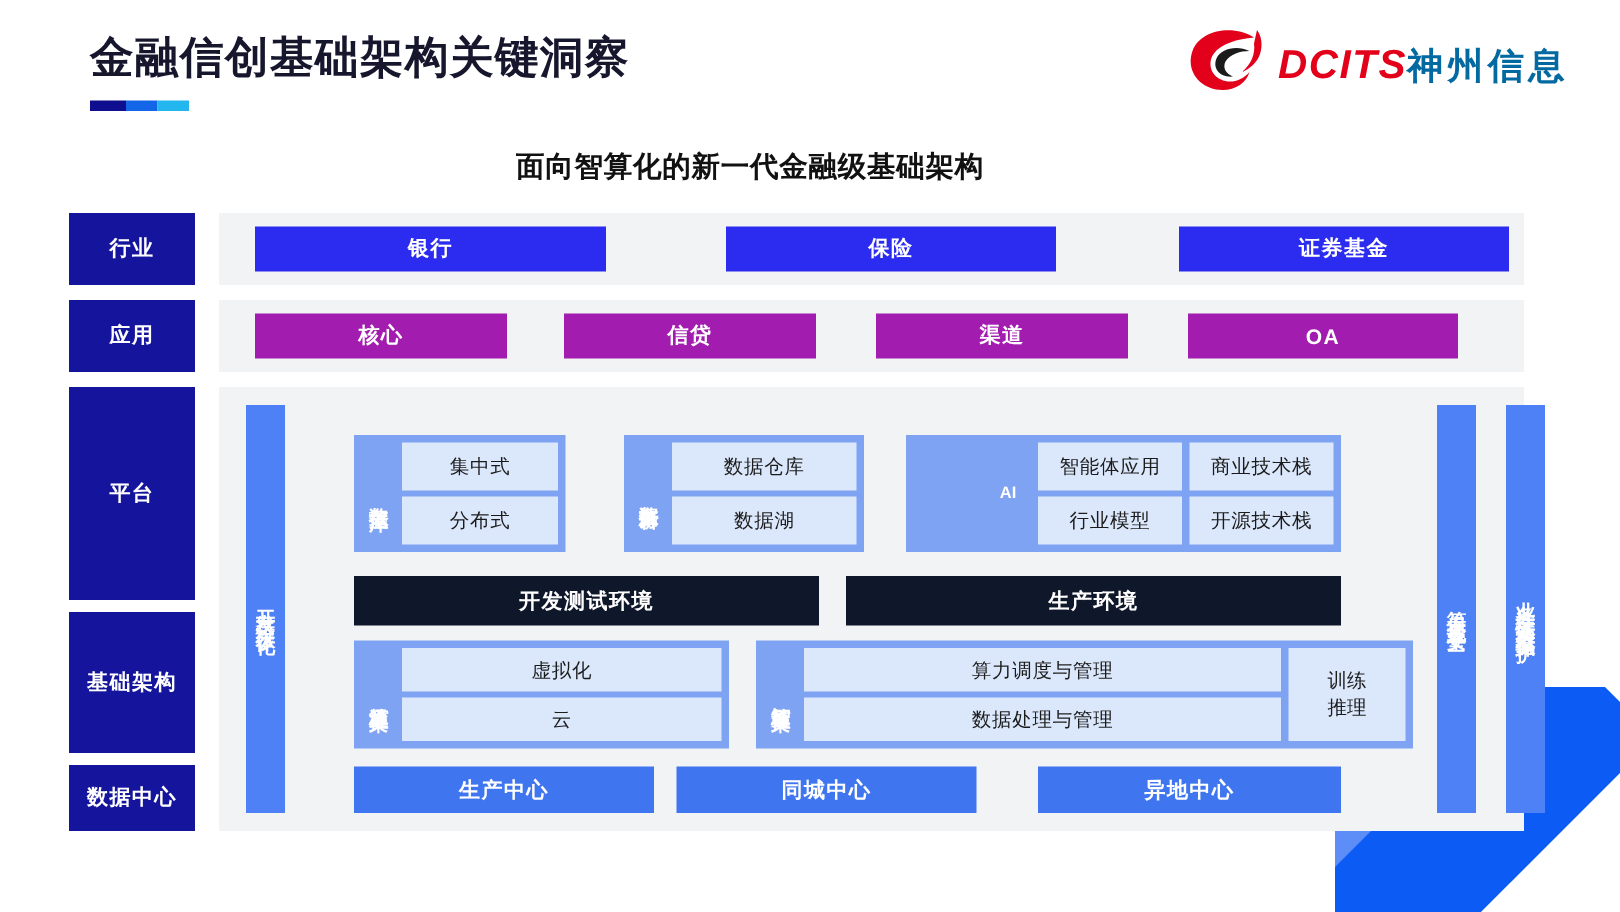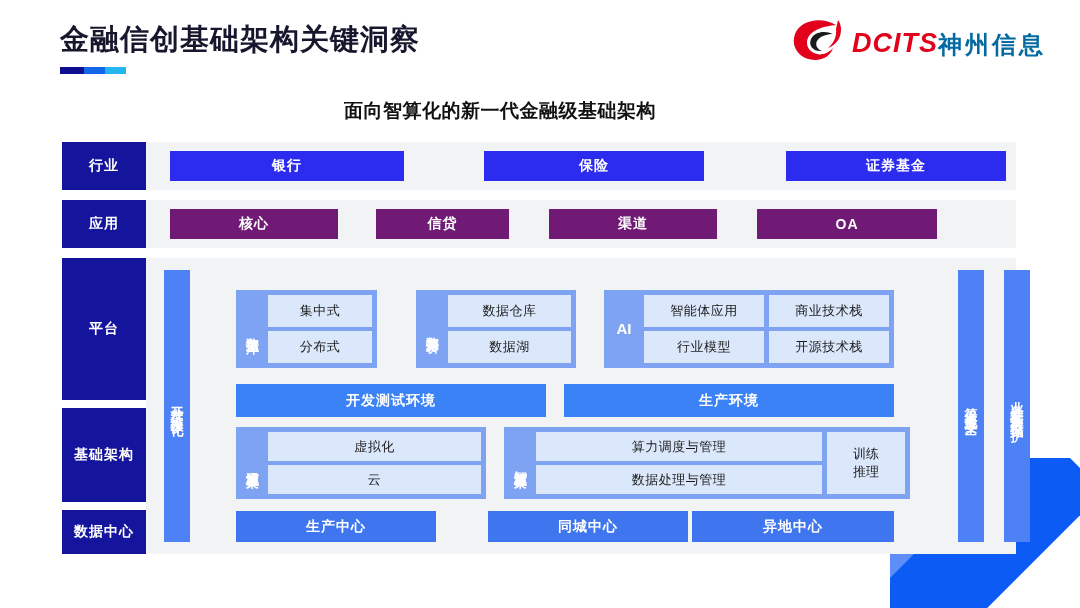--- a/index.html
+++ b/index.html
@@ -67,7 +67,7 @@
              width: 970px; height: 425px; }
 
   
-  .rail { position: absolute; left: 16px; top: 0; width: 84px; height: 425px; }
+  .rail { position: absolute; left: 0; top: 0; width: 84px; height: 425px; }
   .rail-item {
     position: absolute; left: 0; width: 84px; background: #14149c;
     color: #ffffff; font-size: 14px; font-weight: bold;

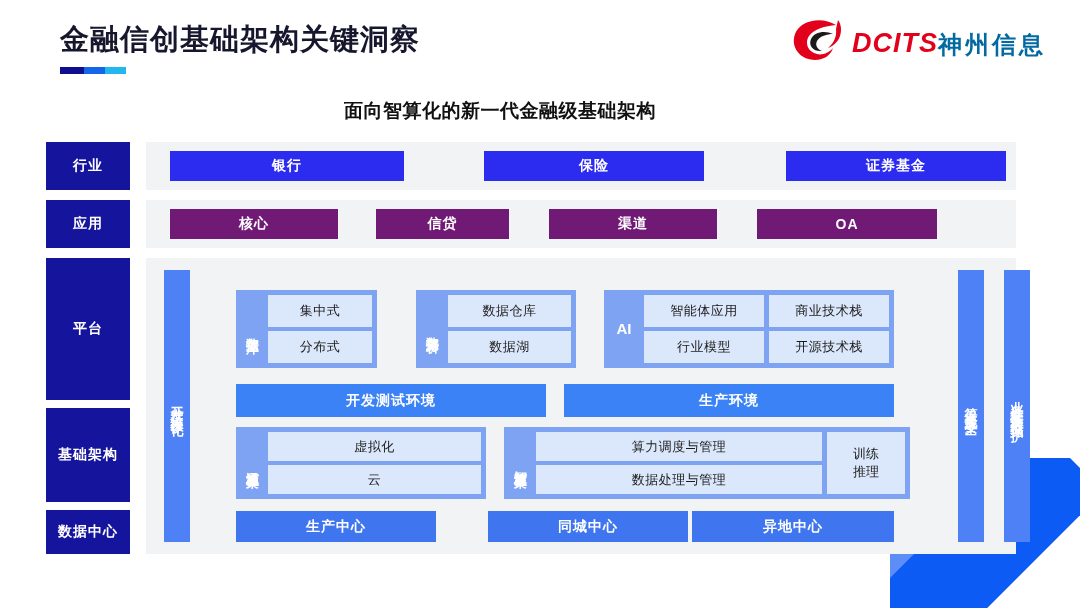--- a/index.html
+++ b/index.html
@@ -96,7 +96,7 @@
     color: #ffffff; font-size: 14px; font-weight: bold; letter-spacing: 1px;
   }
   .pill-ind { background: #2c2cf0; }
-  .pill-app { background: #701a75; }
+  .pill-app { background: #a21caf; }
 
   
   .vcol {

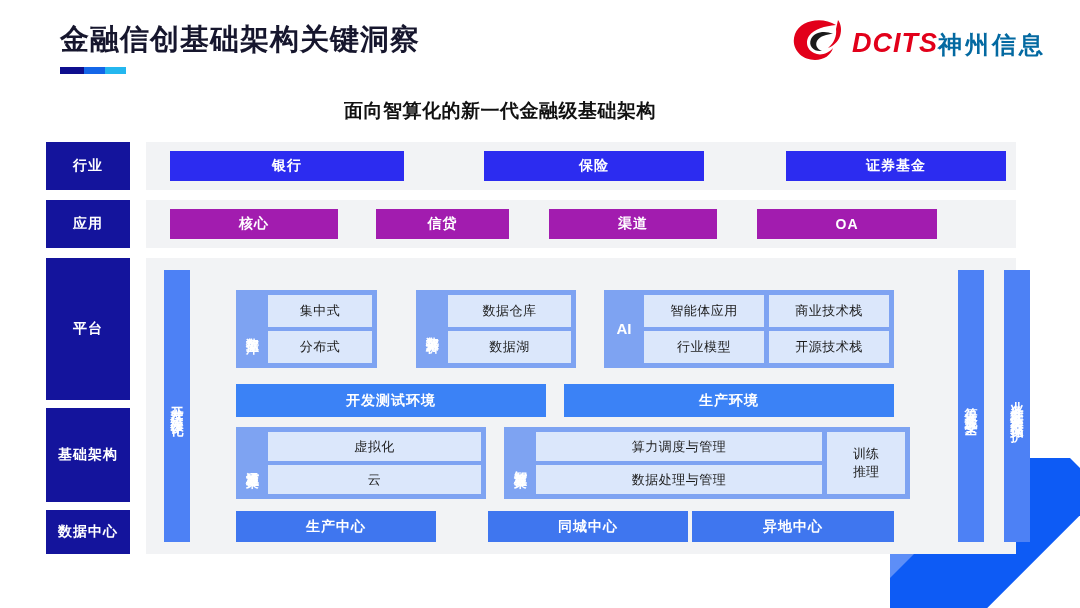--- a/index.html
+++ b/index.html
@@ -222,7 +222,7 @@
     <div class="band band-app">
       <div class="pill-row">
         <div class="pill pill-app" style="width:168px; margin-left:24px;">核心</div>
-        <div class="pill pill-app" style="width:133px; margin-left:38px;">信贷</div>
+        <div class="pill pill-app" style="width:168px; margin-left:38px;">信贷</div>
         <div class="pill pill-app" style="width:168px; margin-left:40px;">渠道</div>
         <div class="pill pill-app" style="width:180px; margin-left:40px;">OA</div>
       </div>

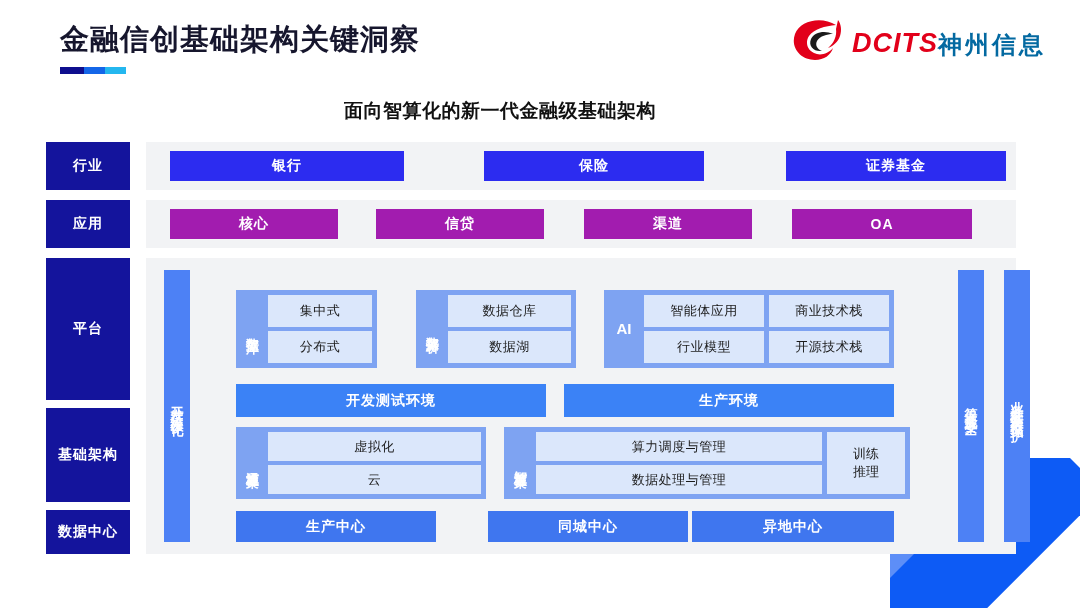--- a/index.html
+++ b/index.html
@@ -121,7 +121,7 @@
   }
   .grp-label.horiz {
     writing-mode: horizontal-tb; width: 30px; flex: 0 0 30px;
-    font-size: 15px; letter-spacing: 0;
+    font-size: 11px; letter-spacing: 0; margin-left: 48px;
   }
   .grp-items { flex: 1; display: flex; flex-direction: column; gap: 4px;
                height: 100%; margin-left: 5px; }

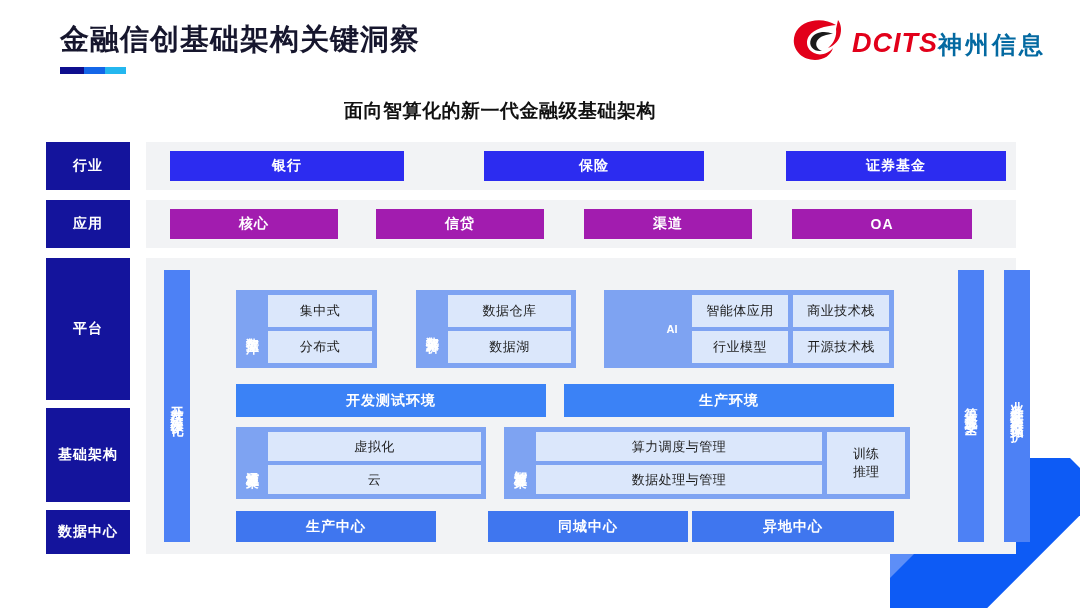--- a/index.html
+++ b/index.html
@@ -137,7 +137,7 @@
   .grp-ai   { left: 558px; top: 148px; width: 290px; height: 78px; }
 
   .envbar {
-    position: absolute; background: #3b82f6; color: #ffffff;
+    position: absolute; background: #0f172a; color: #ffffff;
     font-size: 14px; font-weight: bold; letter-spacing: 1px;
     display: flex; align-items: center; justify-content: center;
   }

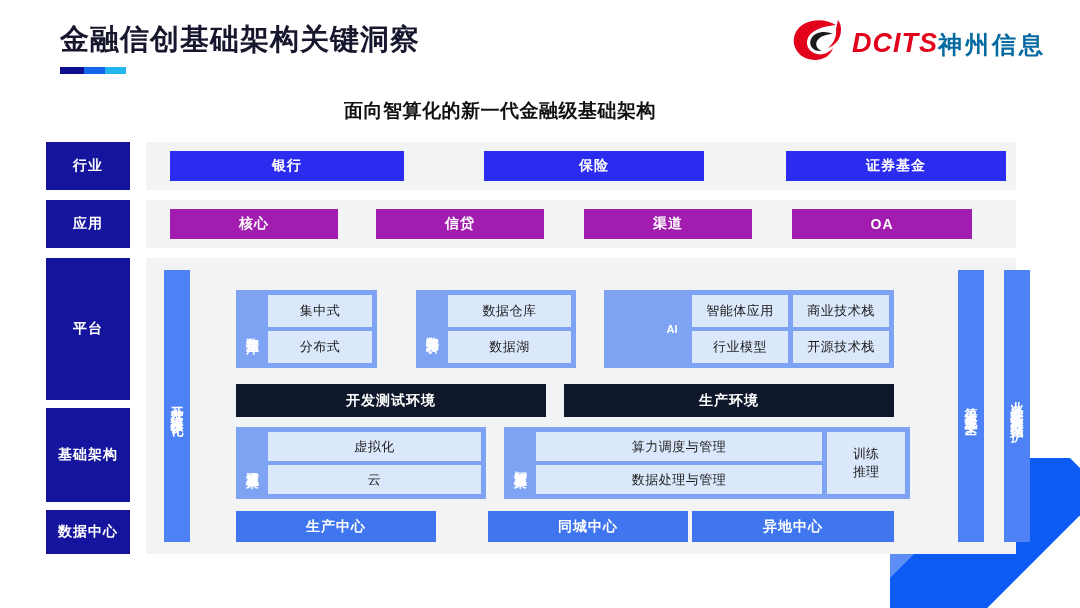--- a/index.html
+++ b/index.html
@@ -145,7 +145,7 @@
   .env-prod { left: 518px; top: 242px; width: 330px; height: 33px; }
 
   .grp-tsf  { left: 190px; top: 285px; width: 250px; height: 72px; }
-  .grp-zsf  { left: 458px; top: 285px; width: 406px; height: 72px; }
+  .grp-zsf  { left: 458px; top: 285px; width: 438px; height: 72px; }
 
   .chip-train {
     background: #dbe7fb; color: #1b1b1b; font-size: 13px; line-height: 18px;

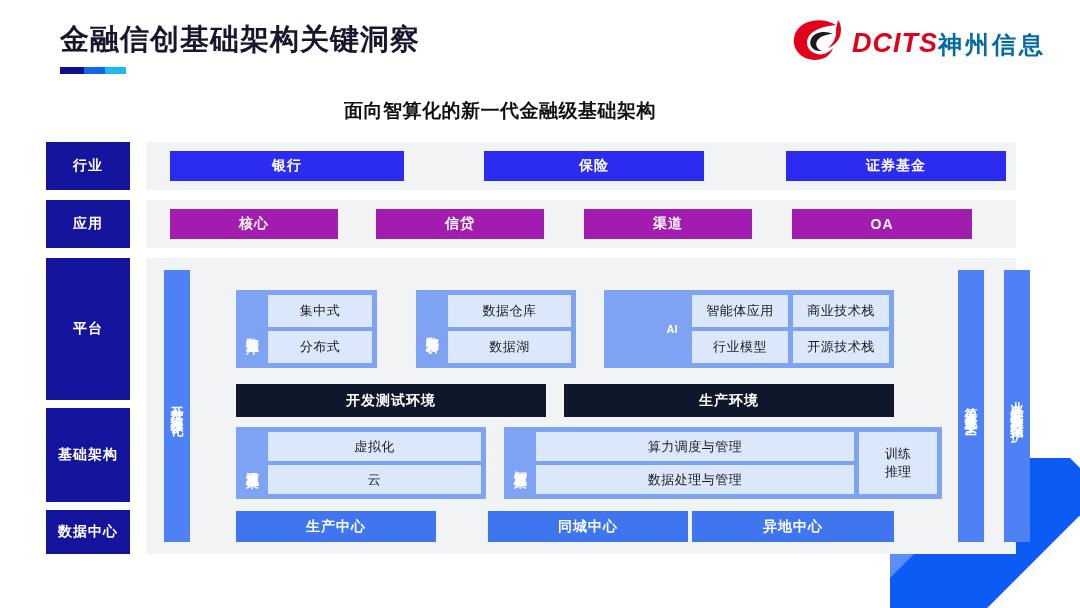--- a/index.html
+++ b/index.html
@@ -160,7 +160,7 @@
     display: flex; align-items: center; justify-content: center;
   }
   .dc-1 { left: 190px; width: 200px; }
-  .dc-2 { left: 442px; width: 200px; }
+  .dc-2 { left: 405px; width: 200px; }
   .dc-3 { left: 646px; width: 202px; }
 </style>
 </head>

